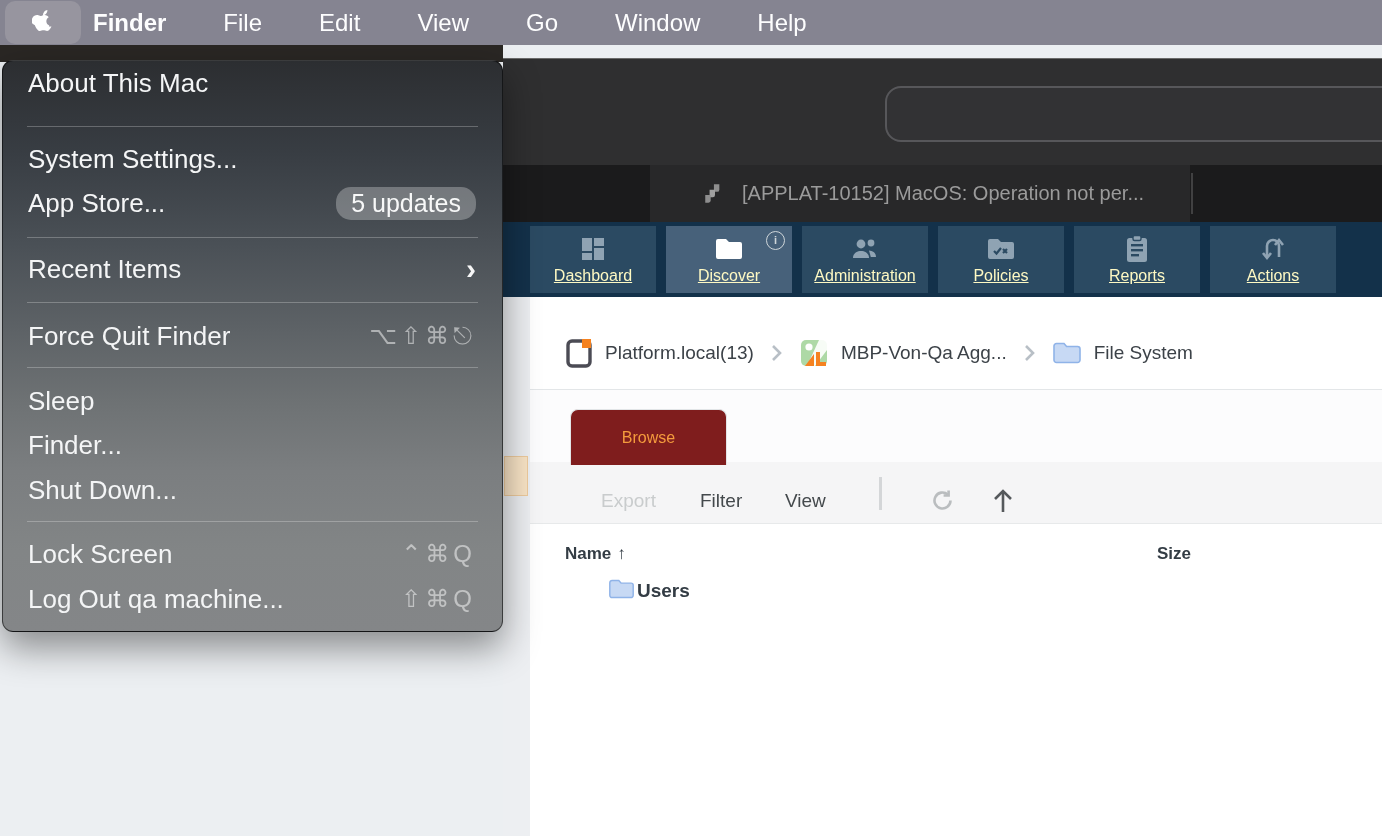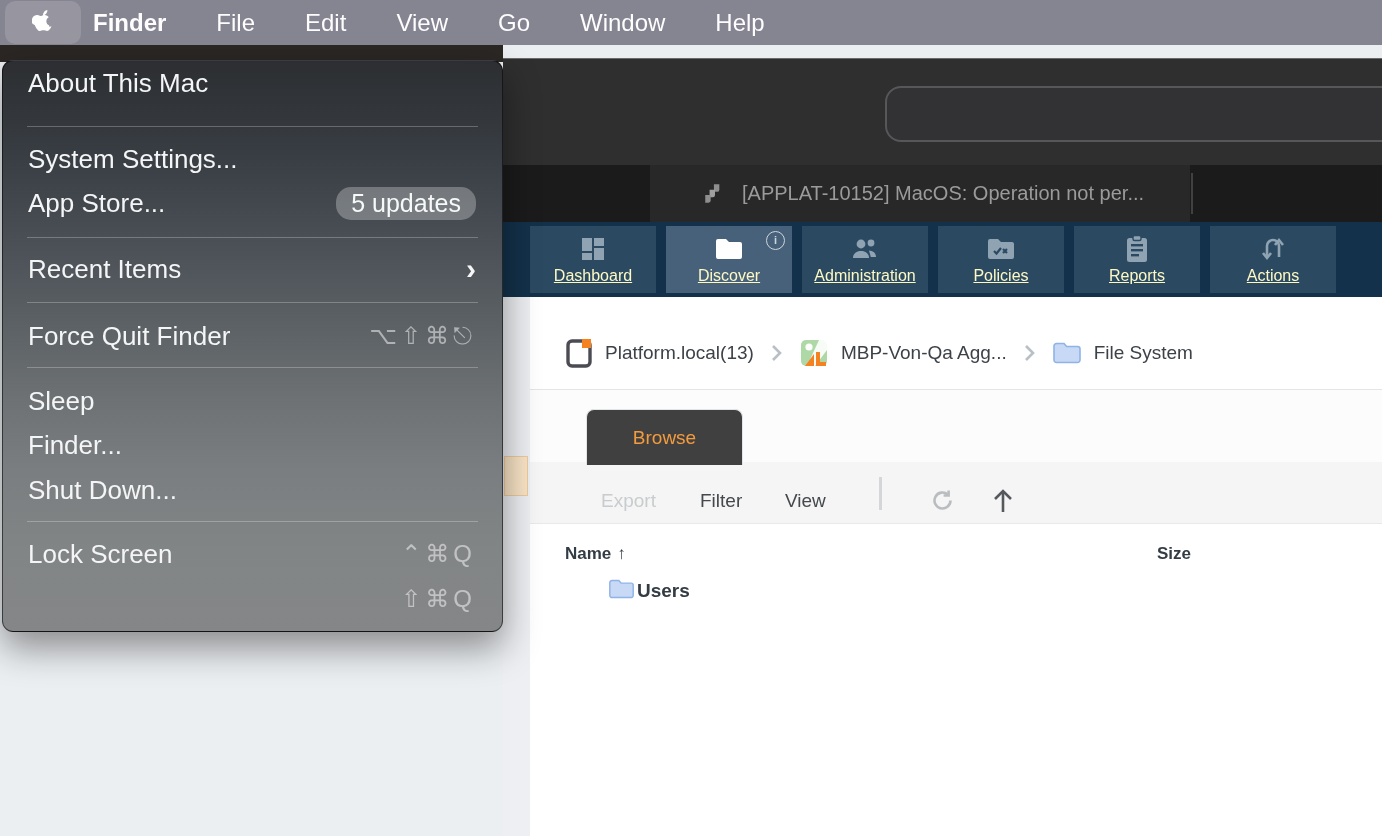--- a/index.html
+++ b/index.html
@@ -62,7 +62,7 @@
   
   .menu-bar{position:absolute;left:0;top:0;width:1382px;height:45px;background:#858491;display:flex;align-items:center;z-index:10;}
   .apple-highlight{position:absolute;left:5px;top:1px;width:76px;height:43px;background:#97959f;border-radius:10px;display:flex;align-items:center;justify-content:center;cursor:pointer;}
-  .menu-items{display:flex;align-items:center;margin-left:93px;gap:4px;}
+  .menu-items{display:flex;align-items:center;margin-left:93px;gap:11px;}
   .menu-item{color:#fdfdfe;font-size:24px;padding:0 23px;cursor:pointer;white-space:nowrap;}
   .menu-item:first-child{font-weight:700;padding-left:0;}
 

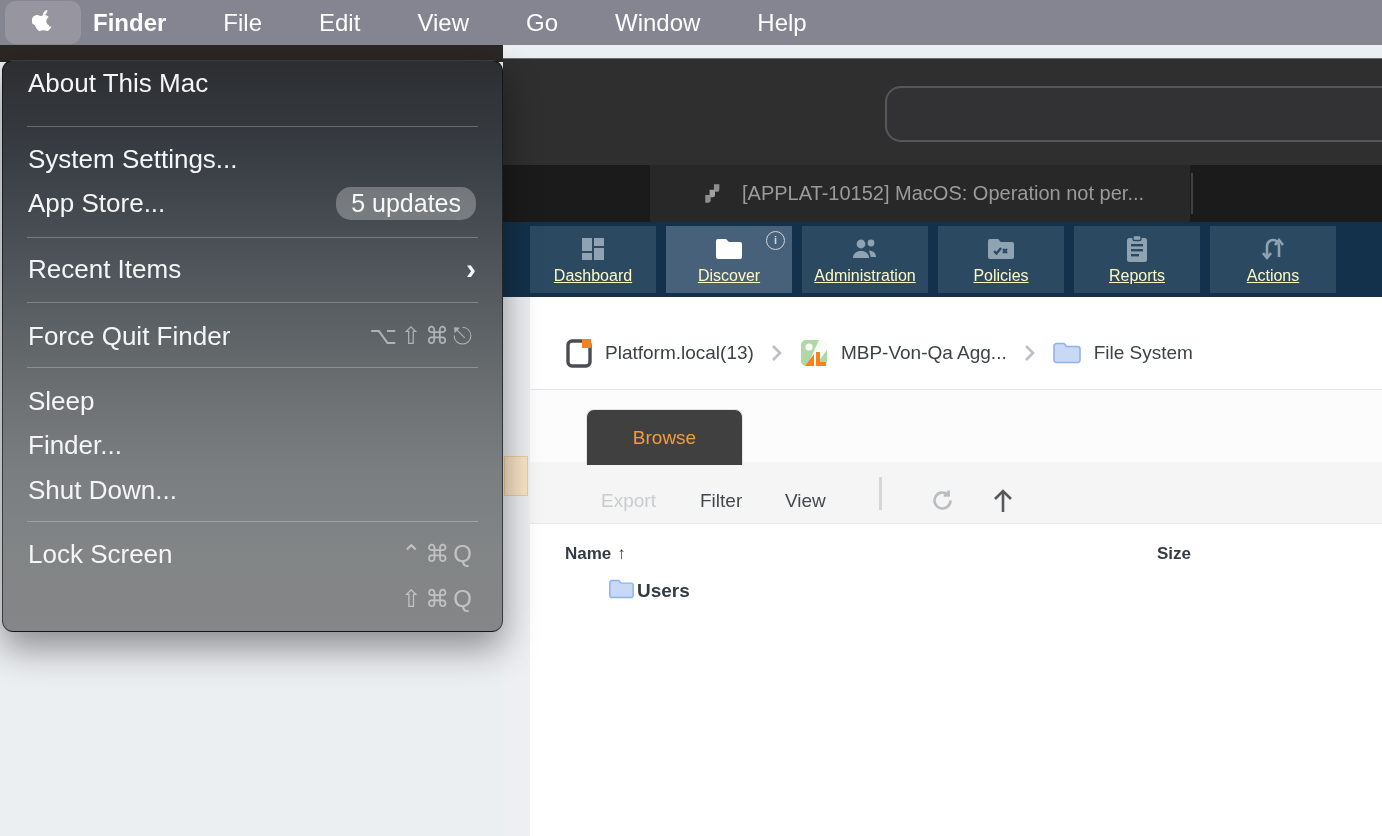--- a/index.html
+++ b/index.html
@@ -40,7 +40,7 @@
   .crumb-chevron{margin:0 16px;display:flex;align-items:center;}
 
   .browse-row{position:relative;height:72px;background:#fcfcfd;z-index:2;}
-  .browse-tab{position:absolute;left:56px;top:19px;width:155px;height:55px;background:#404040;border:1px solid #e2e5e7;border-bottom:none;border-radius:8px 8px 0 0;display:flex;align-items:center;justify-content:center;font-size:19px;color:#f49b3d;cursor:pointer;}
+  .browse-tab{position:absolute;left:40px;top:19px;width:155px;height:55px;background:#7f1d1d;border:1px solid #e2e5e7;border-bottom:none;border-radius:8px 8px 0 0;display:flex;align-items:center;justify-content:center;font-size:16px;color:#f49b3d;cursor:pointer;}
 
   .toolbar{position:relative;height:63px;background:#f5f5f6;border-top:1px solid #e4e6e8;border-bottom:1px solid #e7e9ea;box-sizing:border-box;z-index:1;margin-top:-1px;}
   .tb{position:absolute;top:8px;height:100%;display:flex;align-items:center;font-size:19px;cursor:pointer;}

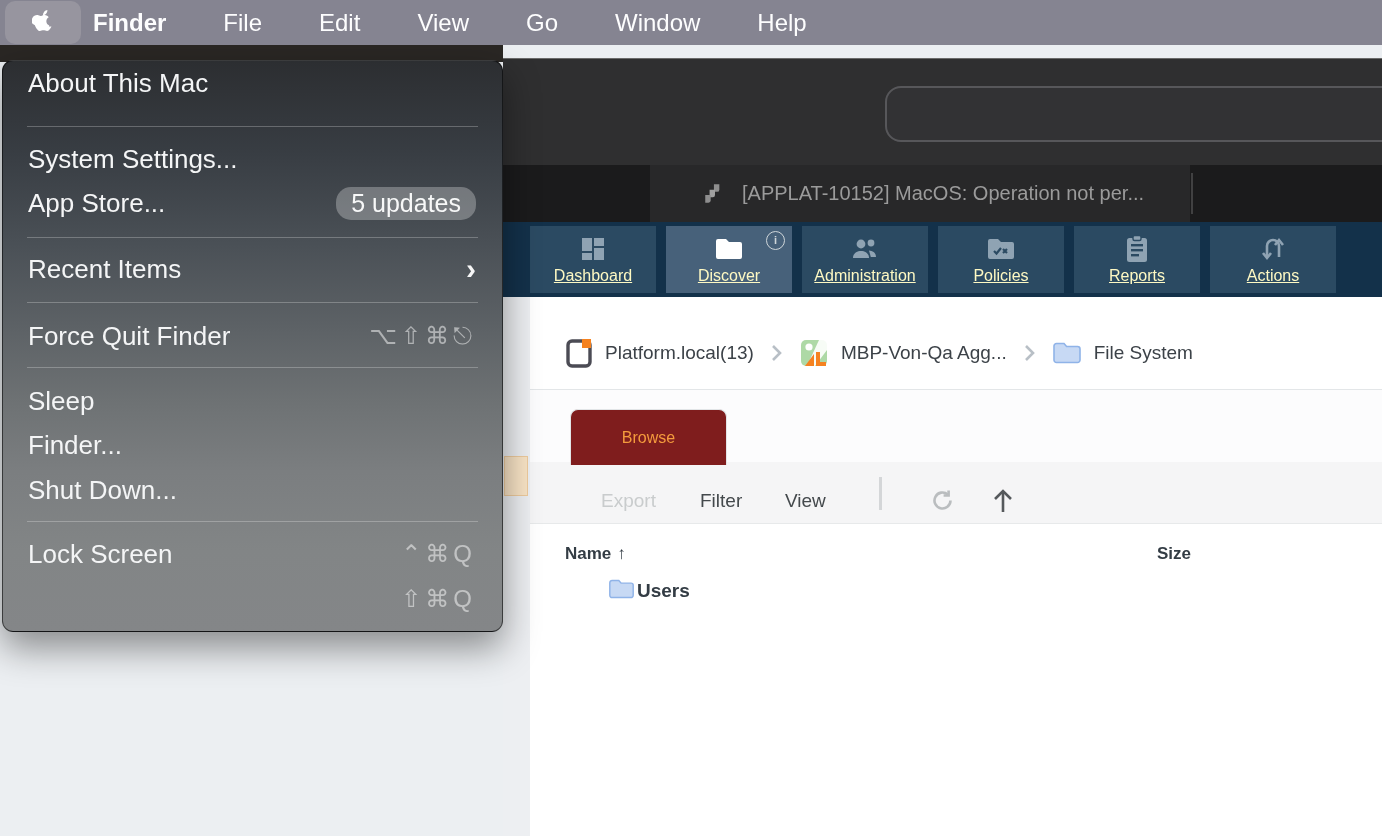--- a/index.html
+++ b/index.html
@@ -312,6 +312,7 @@
       </span>
   </div>
   <div class="am-item" style="top:518px">
+    <span>Log Out qa machine...</span>
     <span class="am-right">
         <span class="shortcut">⇧⌘Q</span>
       </span>

